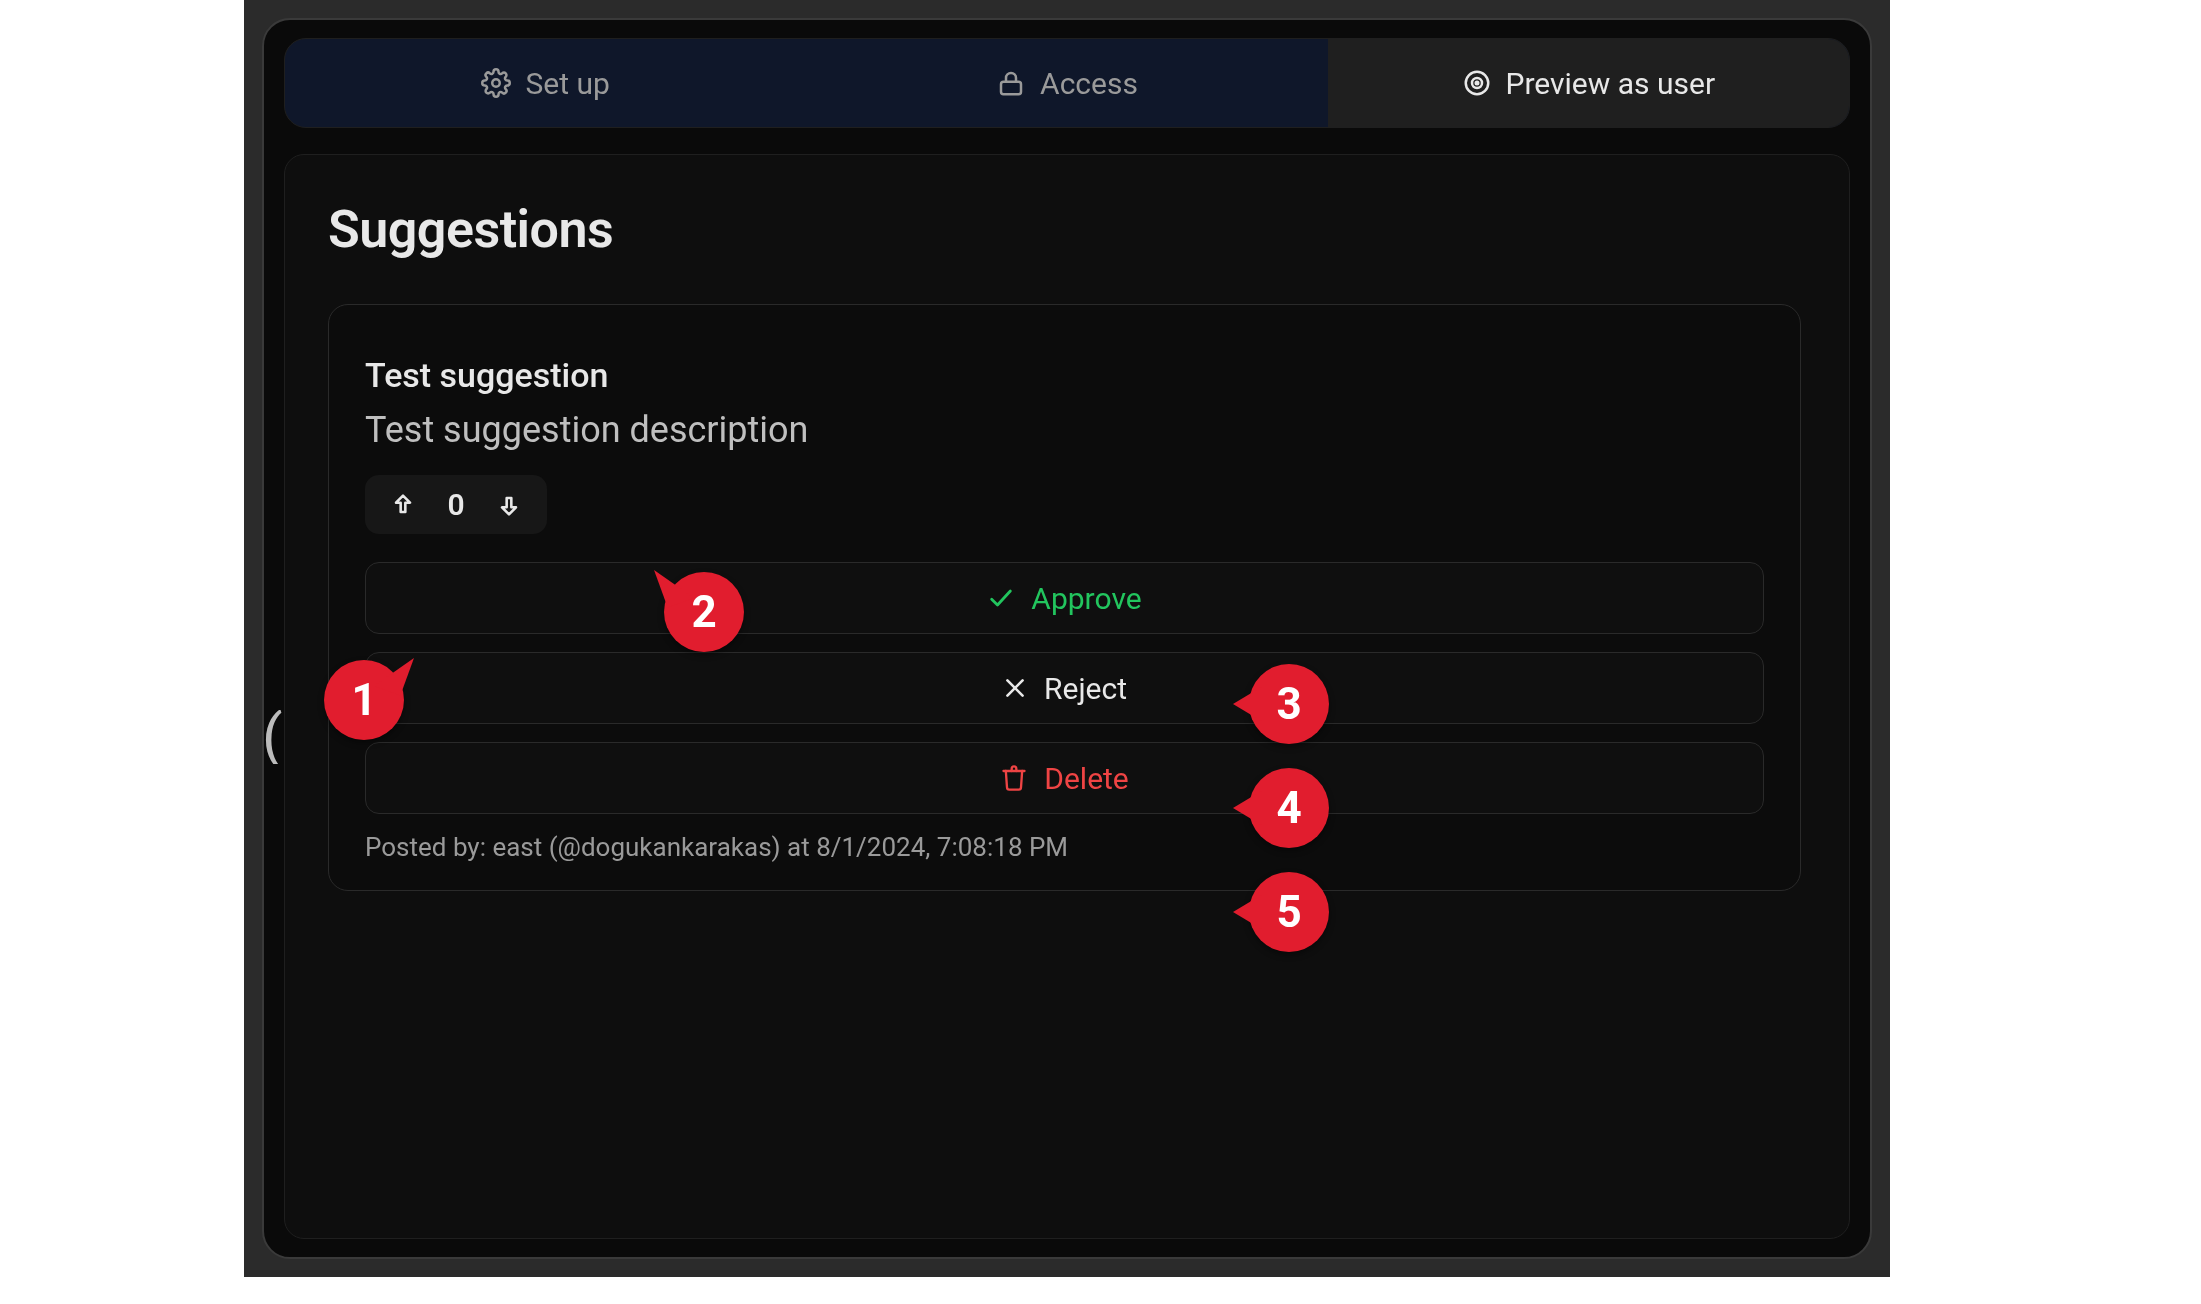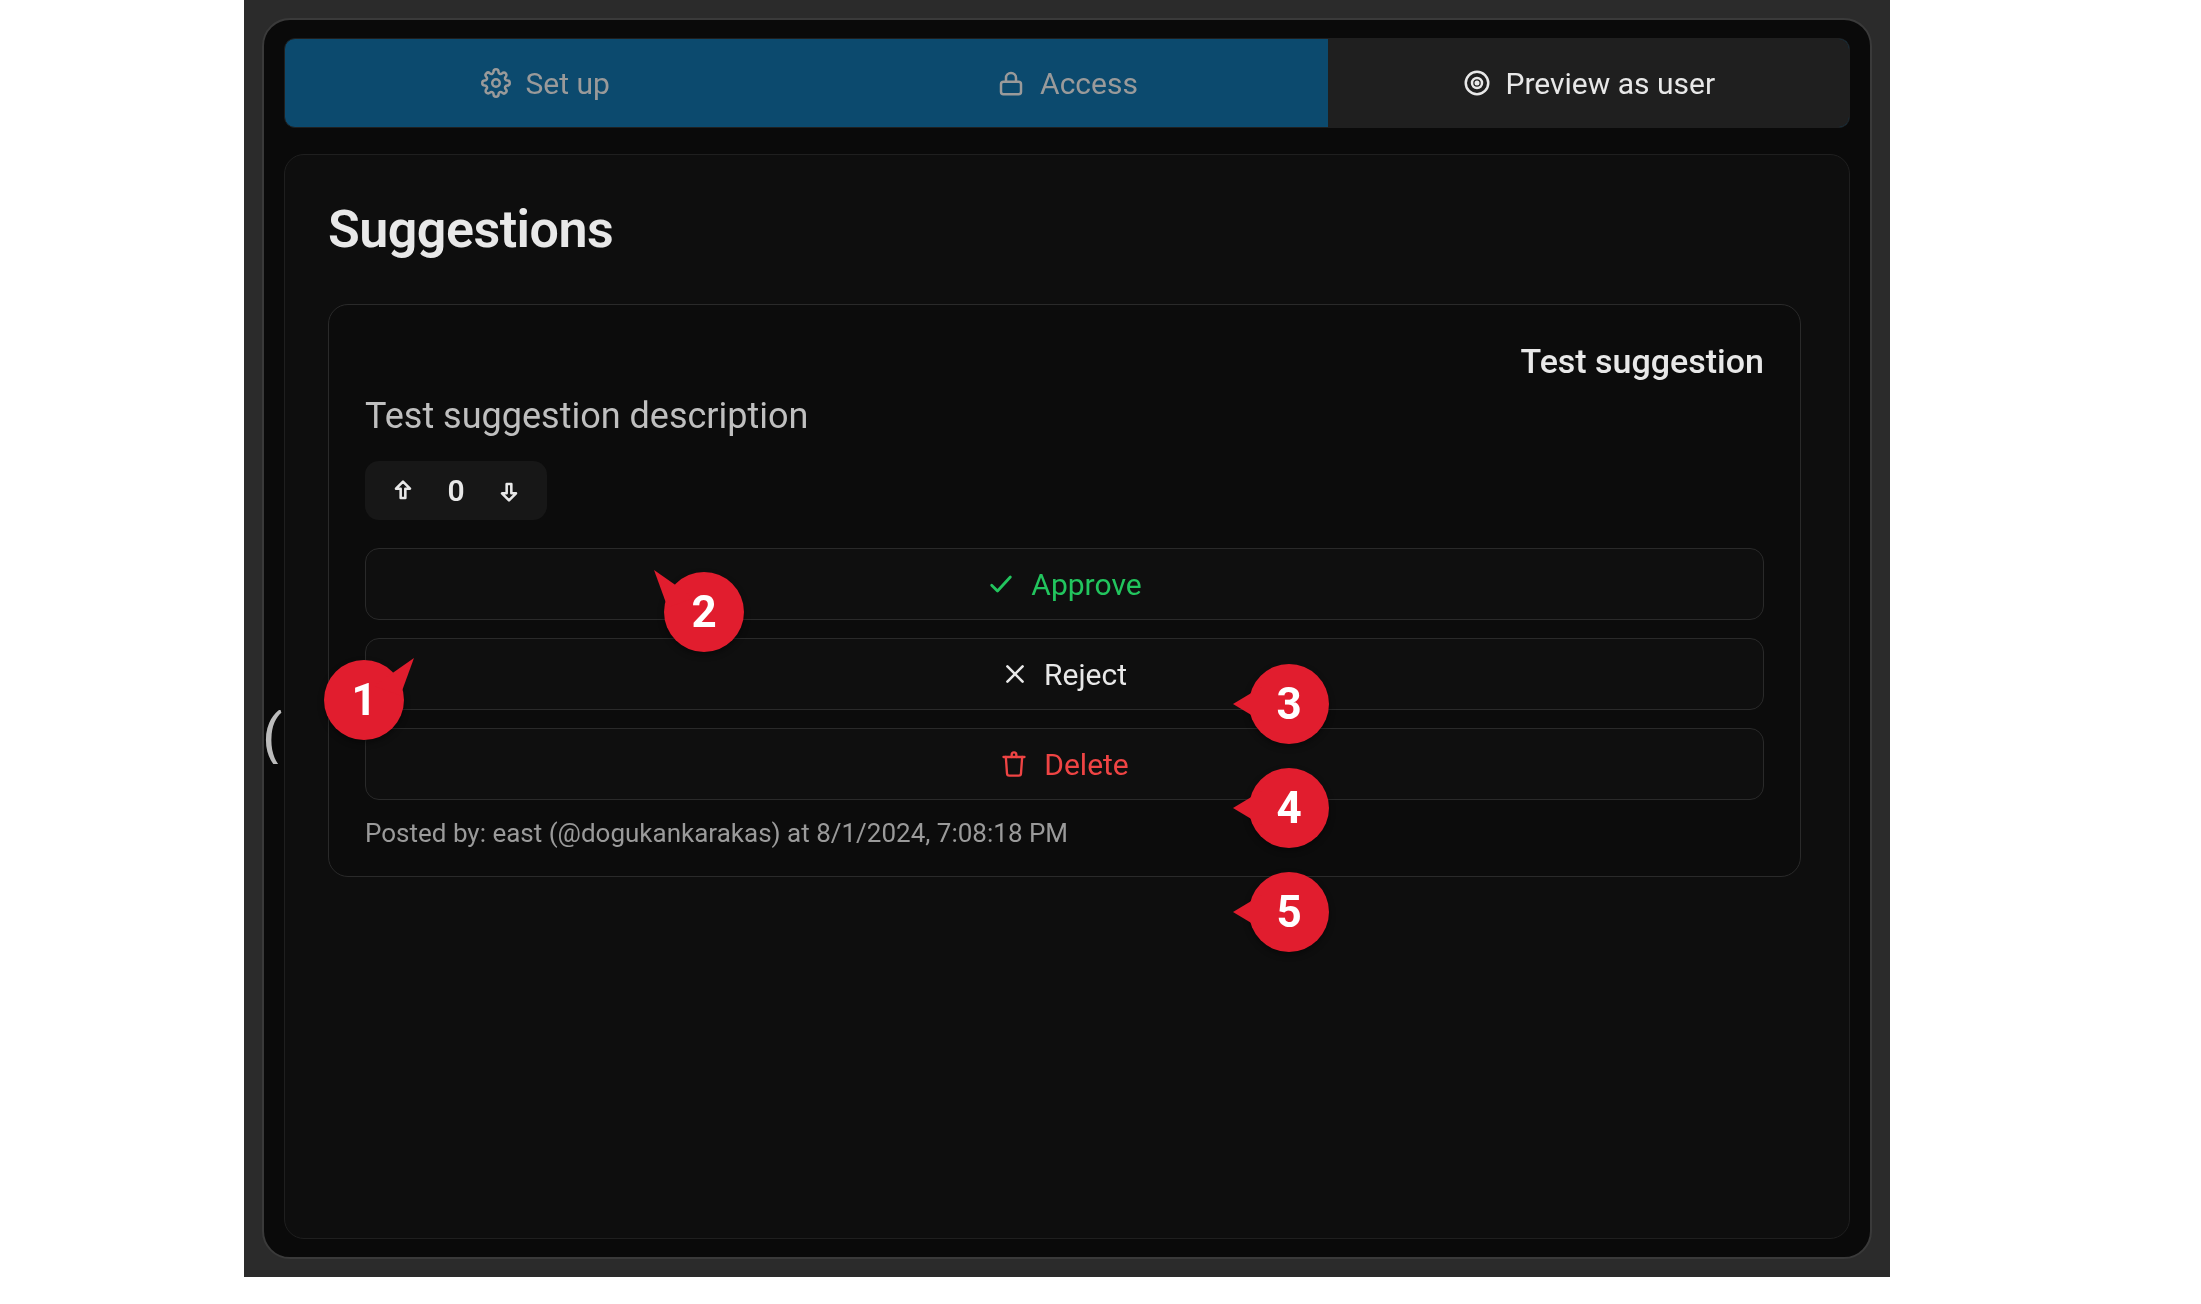--- a/index.html
+++ b/index.html
@@ -61,9 +61,9 @@
     display: flex;
     width: 100%;
     border: 1px solid var(--border-soft);
-    border-radius: 11px;
+    border-radius: 22px;
     overflow: hidden;
-    background: #0c4a6e;
+    background: #0f172a;
   }
   .tab {
     flex: 1 1 0;

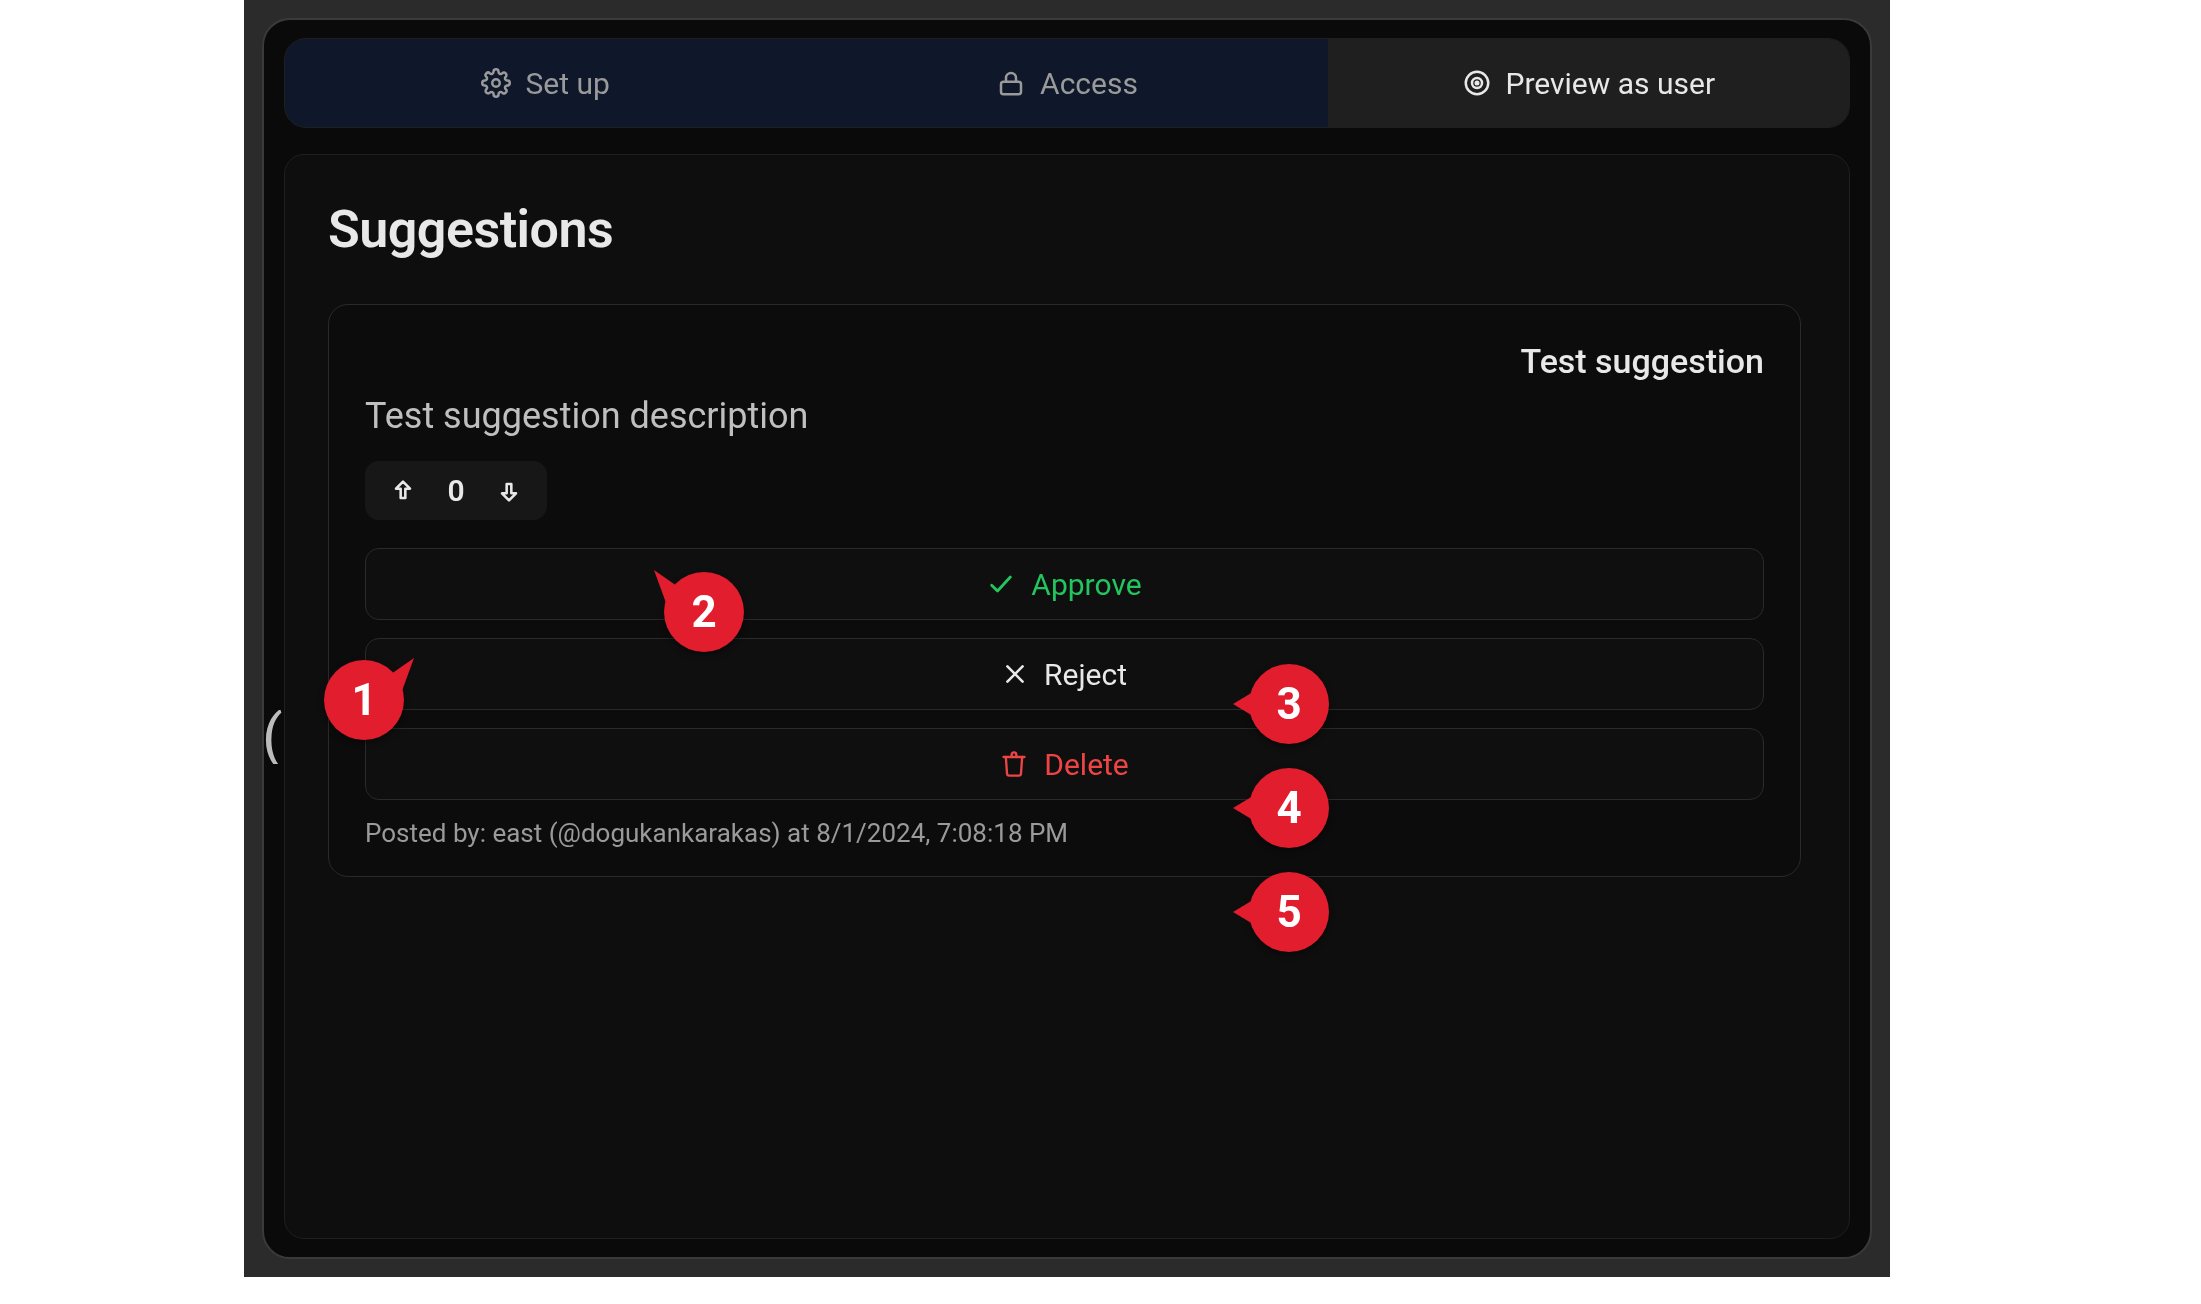--- a/index.html
+++ b/index.html
@@ -134,8 +134,7 @@
     font-size: 34px;
     font-weight: 500;
     color: var(--text);
-    margin: 2px 0 14px 0;
-    text-align: right;
+    margin: 16px 0 14px 0;
   }
   .card-desc {
     font-size: 36px;

